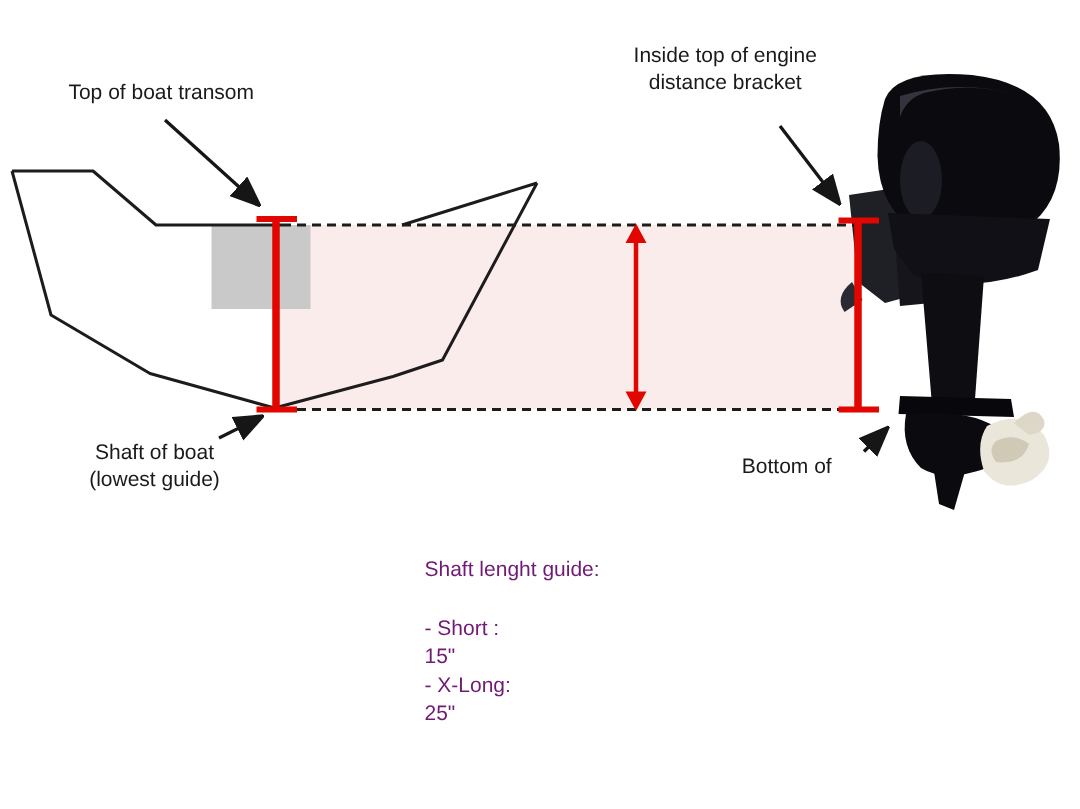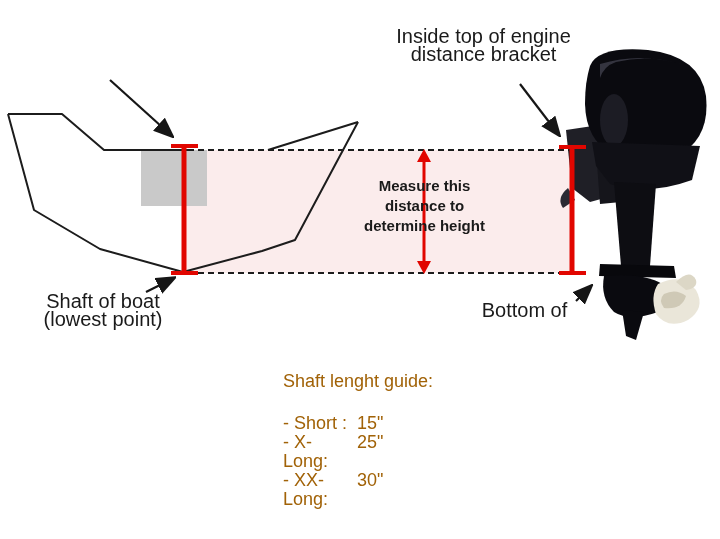--- a/index.html
+++ b/index.html
@@ -7,7 +7,7 @@
   body { font-family: "Liberation Sans", sans-serif; }
   .stage { position: relative; width: 720px; height: 539px; background: #ffffff; overflow: hidden; }
   .art { position: absolute; left: 0; top: 0; }
-  .label { position: absolute; color: #1a1a1a; font-size: 20px; line-height: 18px; text-align: center; }
+  .label { position: absolute; color: #1a1a1a; font-size: 14px; line-height: 18px; text-align: center; }
   .label.bold { font-weight: bold; font-size: 15px; line-height: 20px; }
   .guide { position: absolute; left: 283px; top: 371px; font-size: 18px; color: #a16207; text-align: left; }
   .guide-title { margin: 0 0 22px 0; }

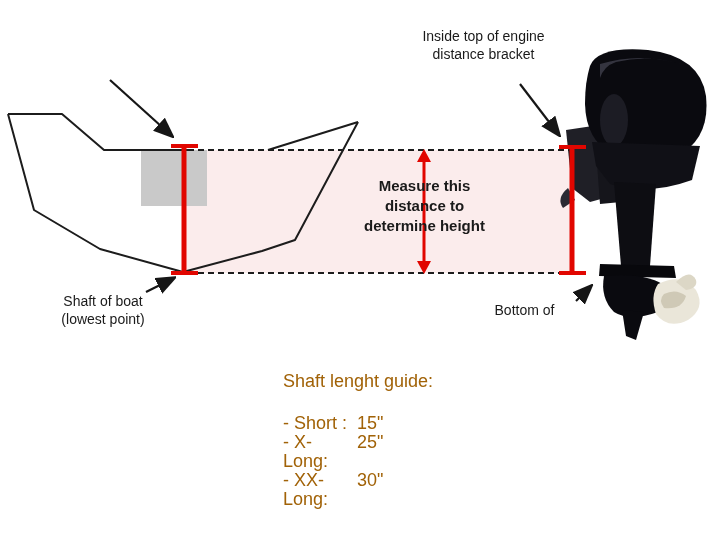--- a/index.html
+++ b/index.html
@@ -81,6 +81,7 @@
     </g>
   </svg>
 
+  <div class="label" style="left:20px; top:52px; width:175px;">Top of boat transom</div>
 
   <div class="label" style="left:386px; top:27px; width:195px;">
     <div>Inside top of engine</div>

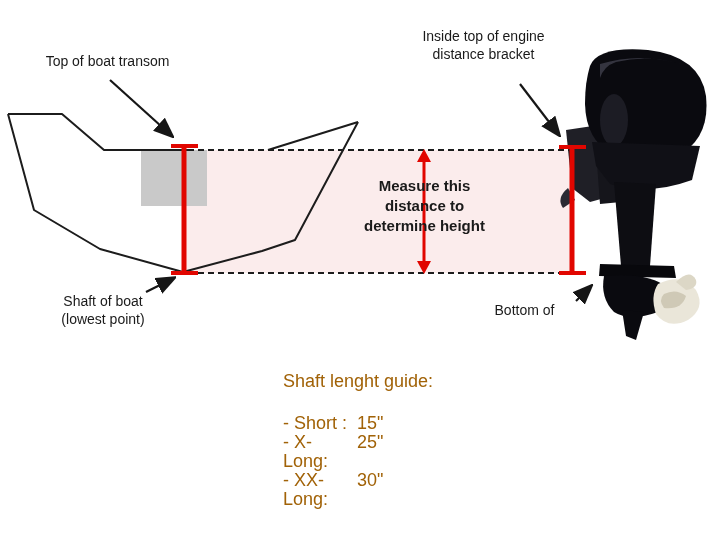--- a/index.html
+++ b/index.html
@@ -88,11 +88,6 @@
     <div>distance bracket</div>
   </div>
 
-  <div class="label bold" style="left:342px; top:176px; width:165px;">
-    <div>Measure this</div>
-    <div>distance to</div>
-    <div>determine height</div>
-  </div>
 
   <div class="label" style="left:24px; top:292px; width:158px;">
     <div>Shaft of boat</div>

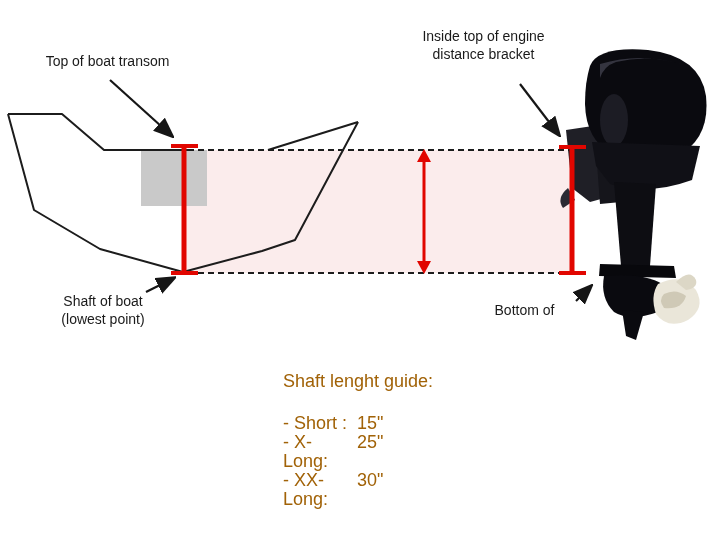--- a/index.html
+++ b/index.html
@@ -91,7 +91,7 @@
 
   <div class="label" style="left:24px; top:292px; width:158px;">
     <div>Shaft of boat</div>
-    <div>(lowest point)</div>
+    <div>(lowest guide)</div>
   </div>
 
   <div class="label" style="left:422px; top:301px; width:205px;">

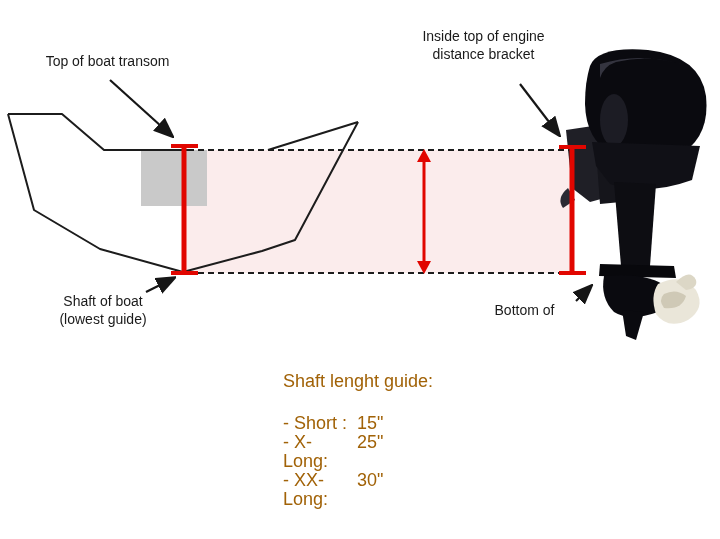--- a/index.html
+++ b/index.html
@@ -9,7 +9,7 @@
   .art { position: absolute; left: 0; top: 0; }
   .label { position: absolute; color: #1a1a1a; font-size: 14px; line-height: 18px; text-align: center; }
   .label.bold { font-weight: bold; font-size: 15px; line-height: 20px; }
-  .guide { position: absolute; left: 283px; top: 371px; font-size: 18px; color: #a16207; text-align: left; }
+  .guide { position: absolute; left: 283px; top: 371px; font-size: 14px; color: #701a75; text-align: left; }
   .guide-title { margin: 0 0 22px 0; }
   .guide-row { display: flex; line-height: 19px; }
   .guide-row .g-label { width: 74px; }

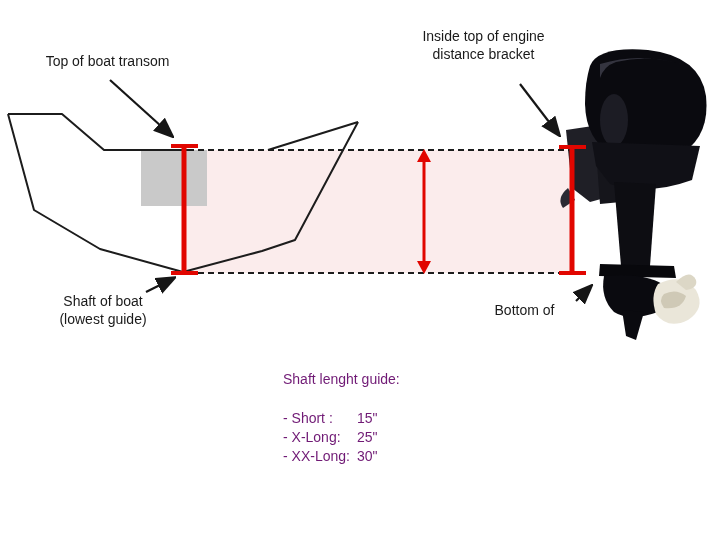--- a/index.html
+++ b/index.html
@@ -11,7 +11,7 @@
   .label.bold { font-weight: bold; font-size: 15px; line-height: 20px; }
   .guide { position: absolute; left: 283px; top: 371px; font-size: 14px; color: #701a75; text-align: left; }
   .guide-title { margin: 0 0 22px 0; }
-  .guide-row { display: flex; line-height: 19px; }
+  .guide-row { display: flex; line-height: 19px; flex-direction: column; }
   .guide-row .g-label { width: 74px; }
 </style>
 </head>

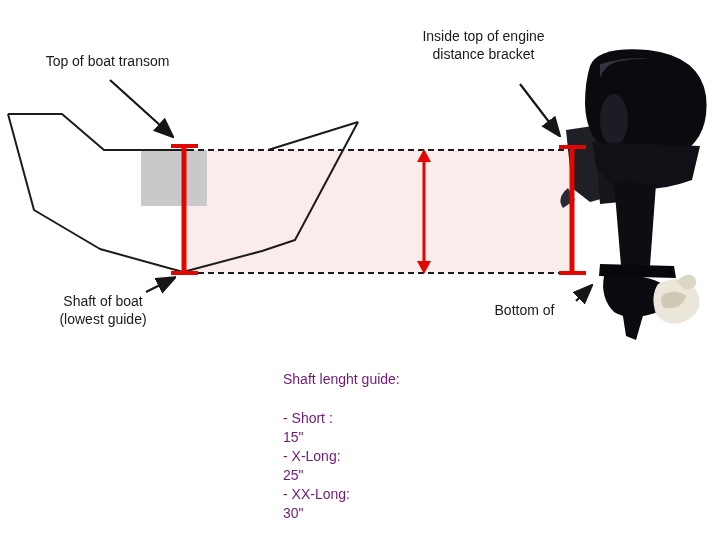--- a/index.html
+++ b/index.html
@@ -108,10 +108,6 @@
       <span class="g-label">- X-Long:</span>
       <span class="g-value">25"</span>
     </div>
-    <div class="guide-row">
-      <span class="g-label">- XX-Long:</span>
-      <span class="g-value">30"</span>
-    </div>
   </div>
 
 </div>

